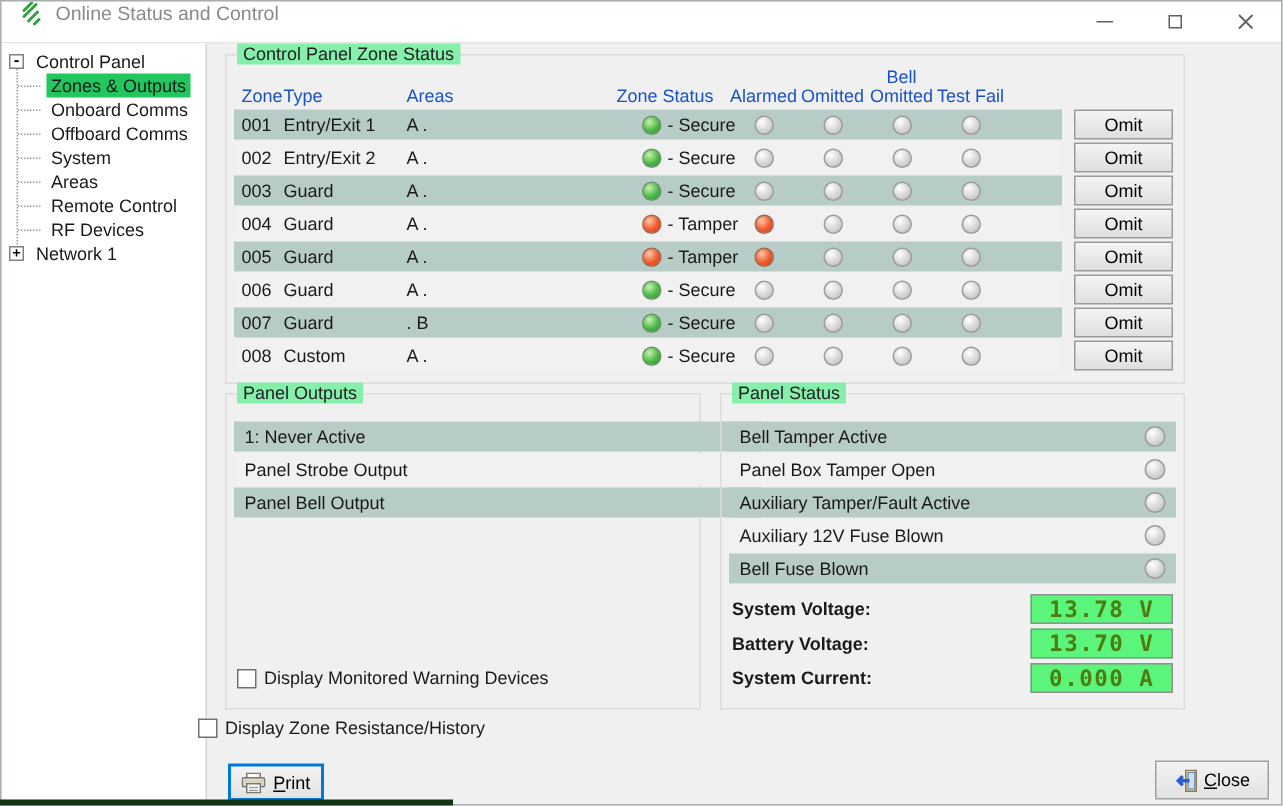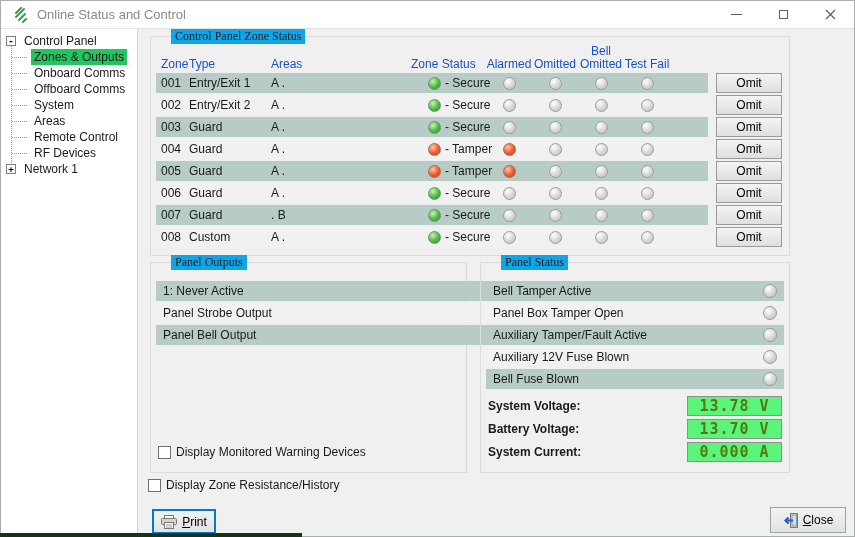--- a/index.html
+++ b/index.html
@@ -13,7 +13,7 @@
 
   
   .titlebar { position:absolute; left:1px; top:1px; right:1px; height:28px; background:#fff;
-              border-bottom:1px solid #e3e3e3; display:flex; align-items:center; }
+              border-bottom:1px solid #e3e3e3; display:flex; }
   .app-icon { margin-left:11px; width:16px; height:16px; }
   .title-text { margin-left:9px; font-size:13px; color:#8a8a8a; }
   .winbtns { position:absolute; right:0; top:0; height:27px; display:flex; }

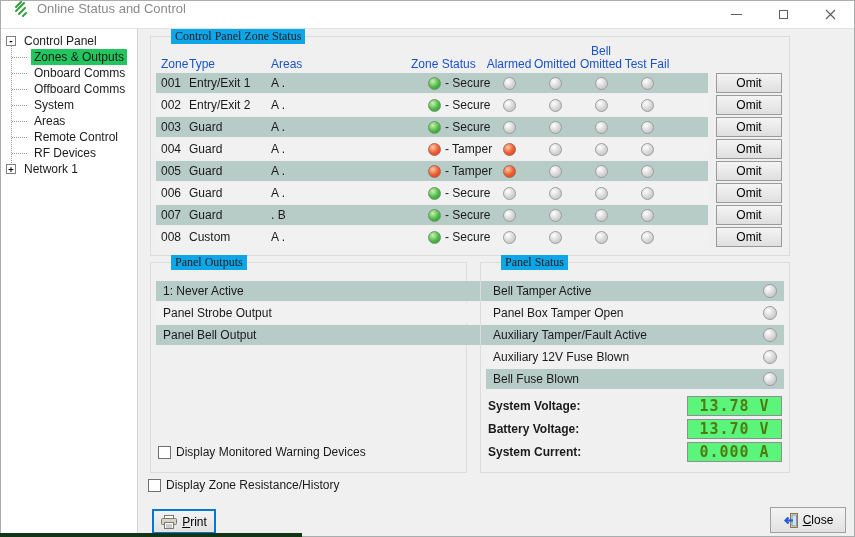--- a/index.html
+++ b/index.html
@@ -36,7 +36,7 @@
 
   
   .group { position:absolute; border:1px solid #dcdcdc; }
-  .group-label { position:absolute; top:-8px; left:20px; background:#0ea5e9; padding:0 4px; color:#222;font-family:Liberation Serif, serif; }
+  .group-label { position:absolute; top:-8px; left:7px; background:#86efac; padding:0 4px; color:#222; }
 
   
   .g-zones { left:150px; top:36px; width:640px; height:220px; }

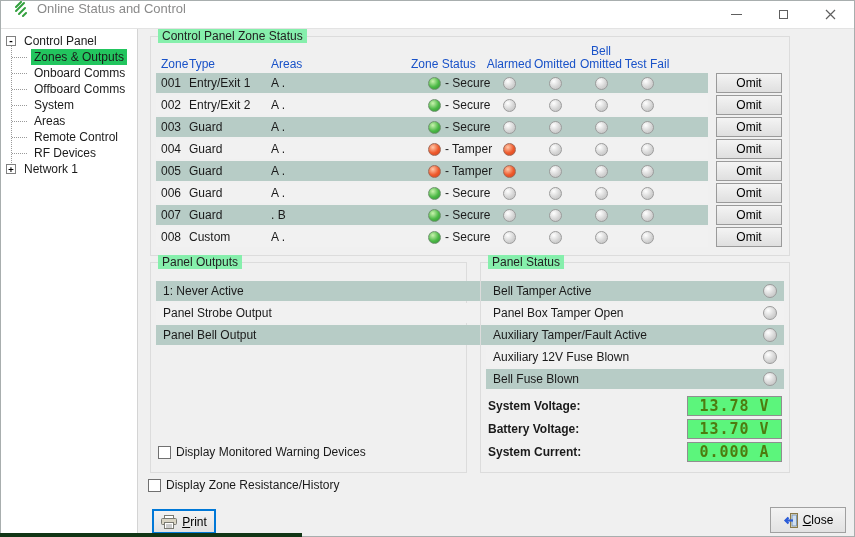--- a/index.html
+++ b/index.html
@@ -86,7 +86,7 @@
   .cb { display:flex; align-items:center; gap:5px; cursor:default; }
   .cbbox { width:13px; height:13px; background:#fff; border:1px solid #707070; flex:0 0 auto; }
   .cb-outputs { position:absolute; left:7px; top:182px; }
-  .cb-footer { position:absolute; left:148px; top:478px;align-items:flex-end; }
+  .cb-footer { position:absolute; left:132px; top:478px;align-items:flex-end; }
 
   .btn { position:absolute; display:flex; align-items:center; justify-content:center; gap:5px;
          background:linear-gradient(#f3f3f3,#e2e2e2); border:1px solid #a0a0a0; color:#000;

